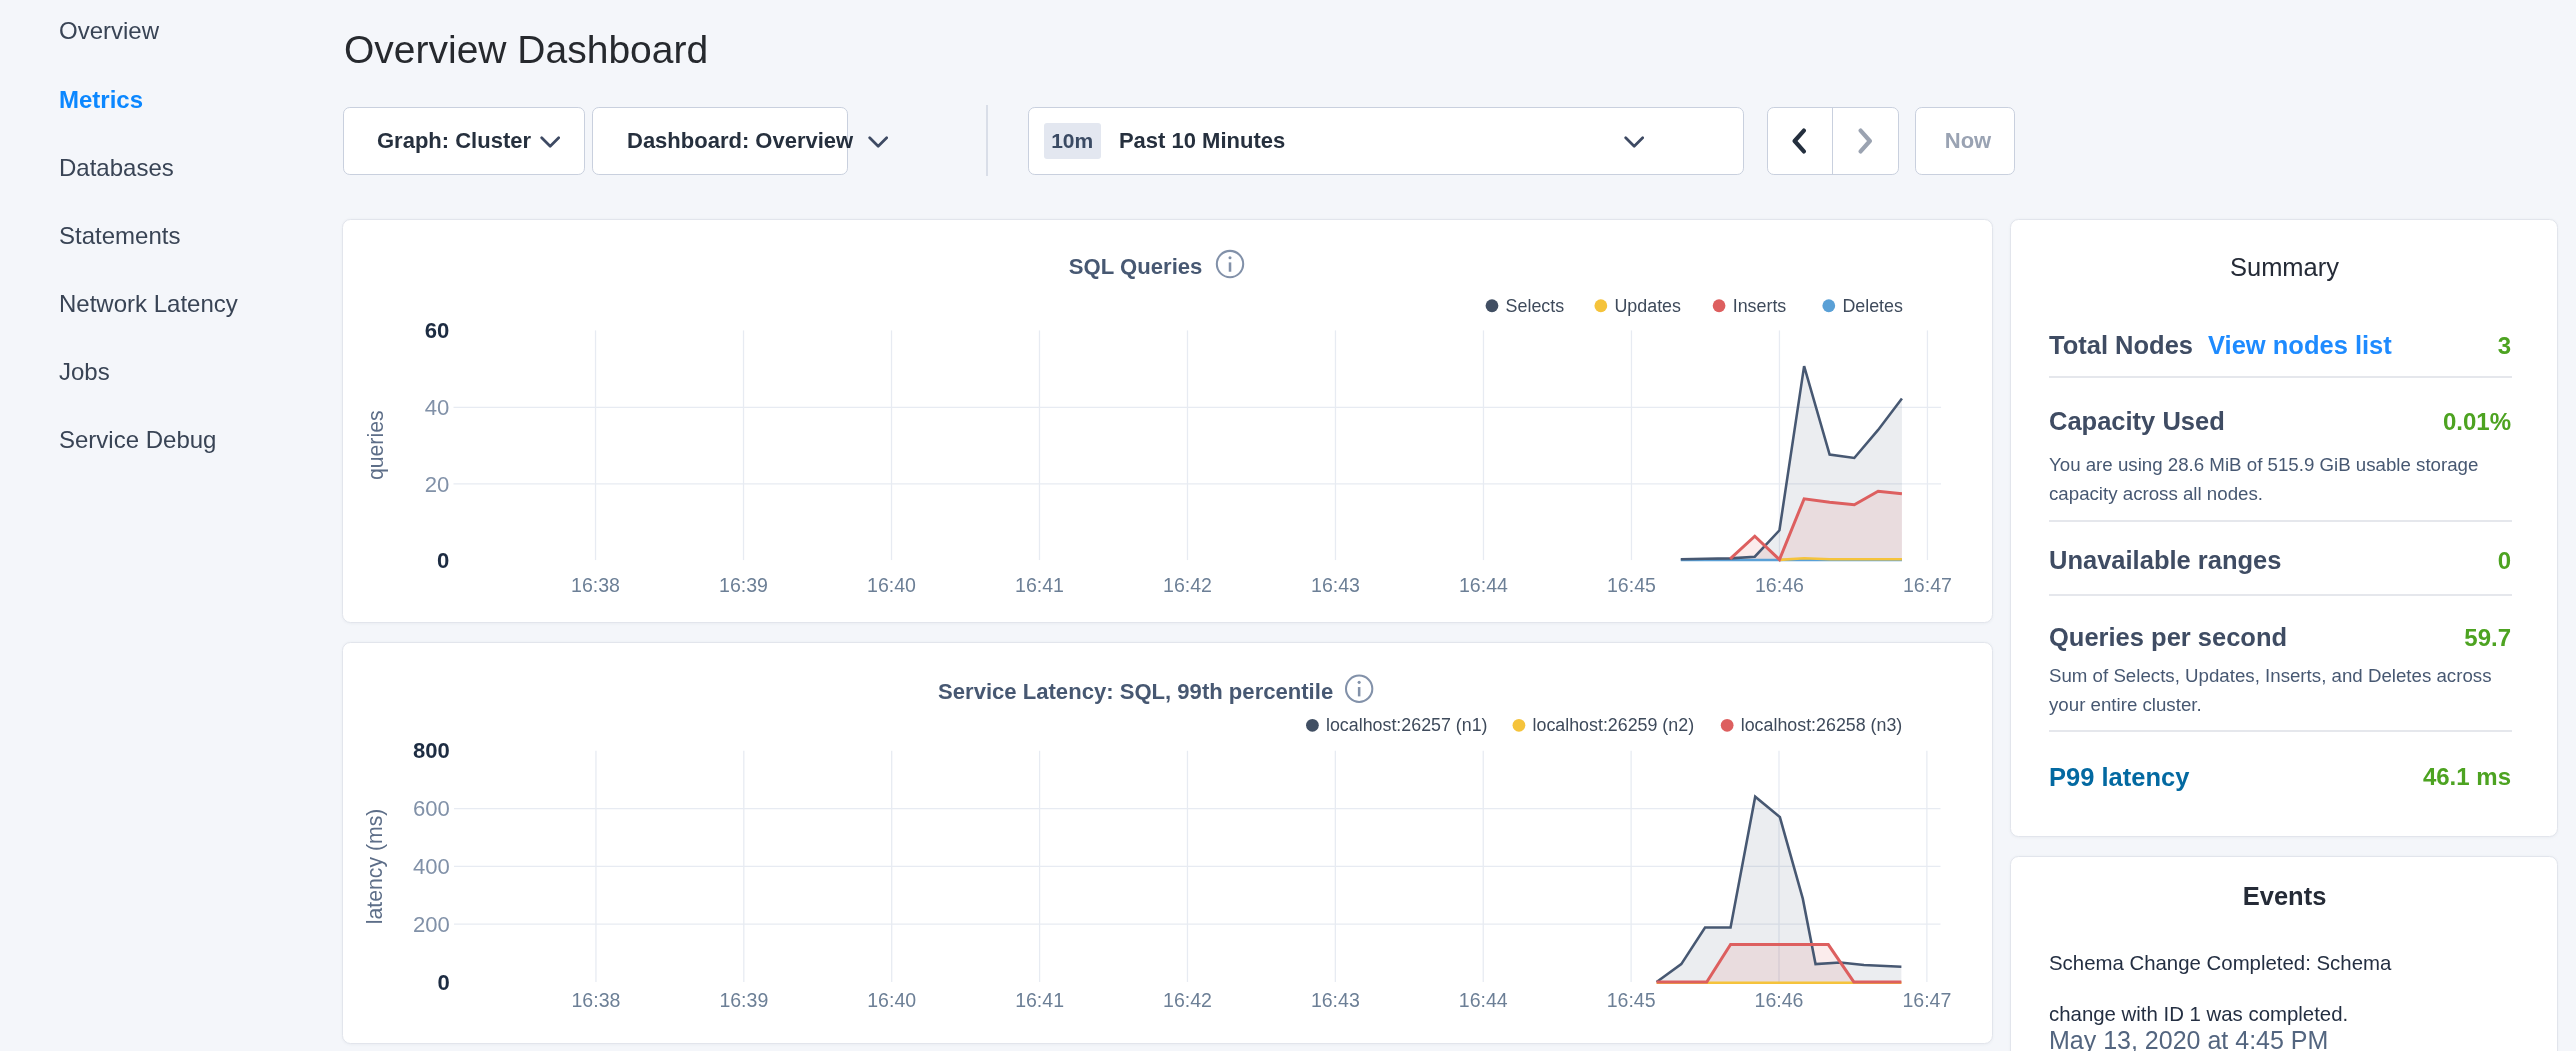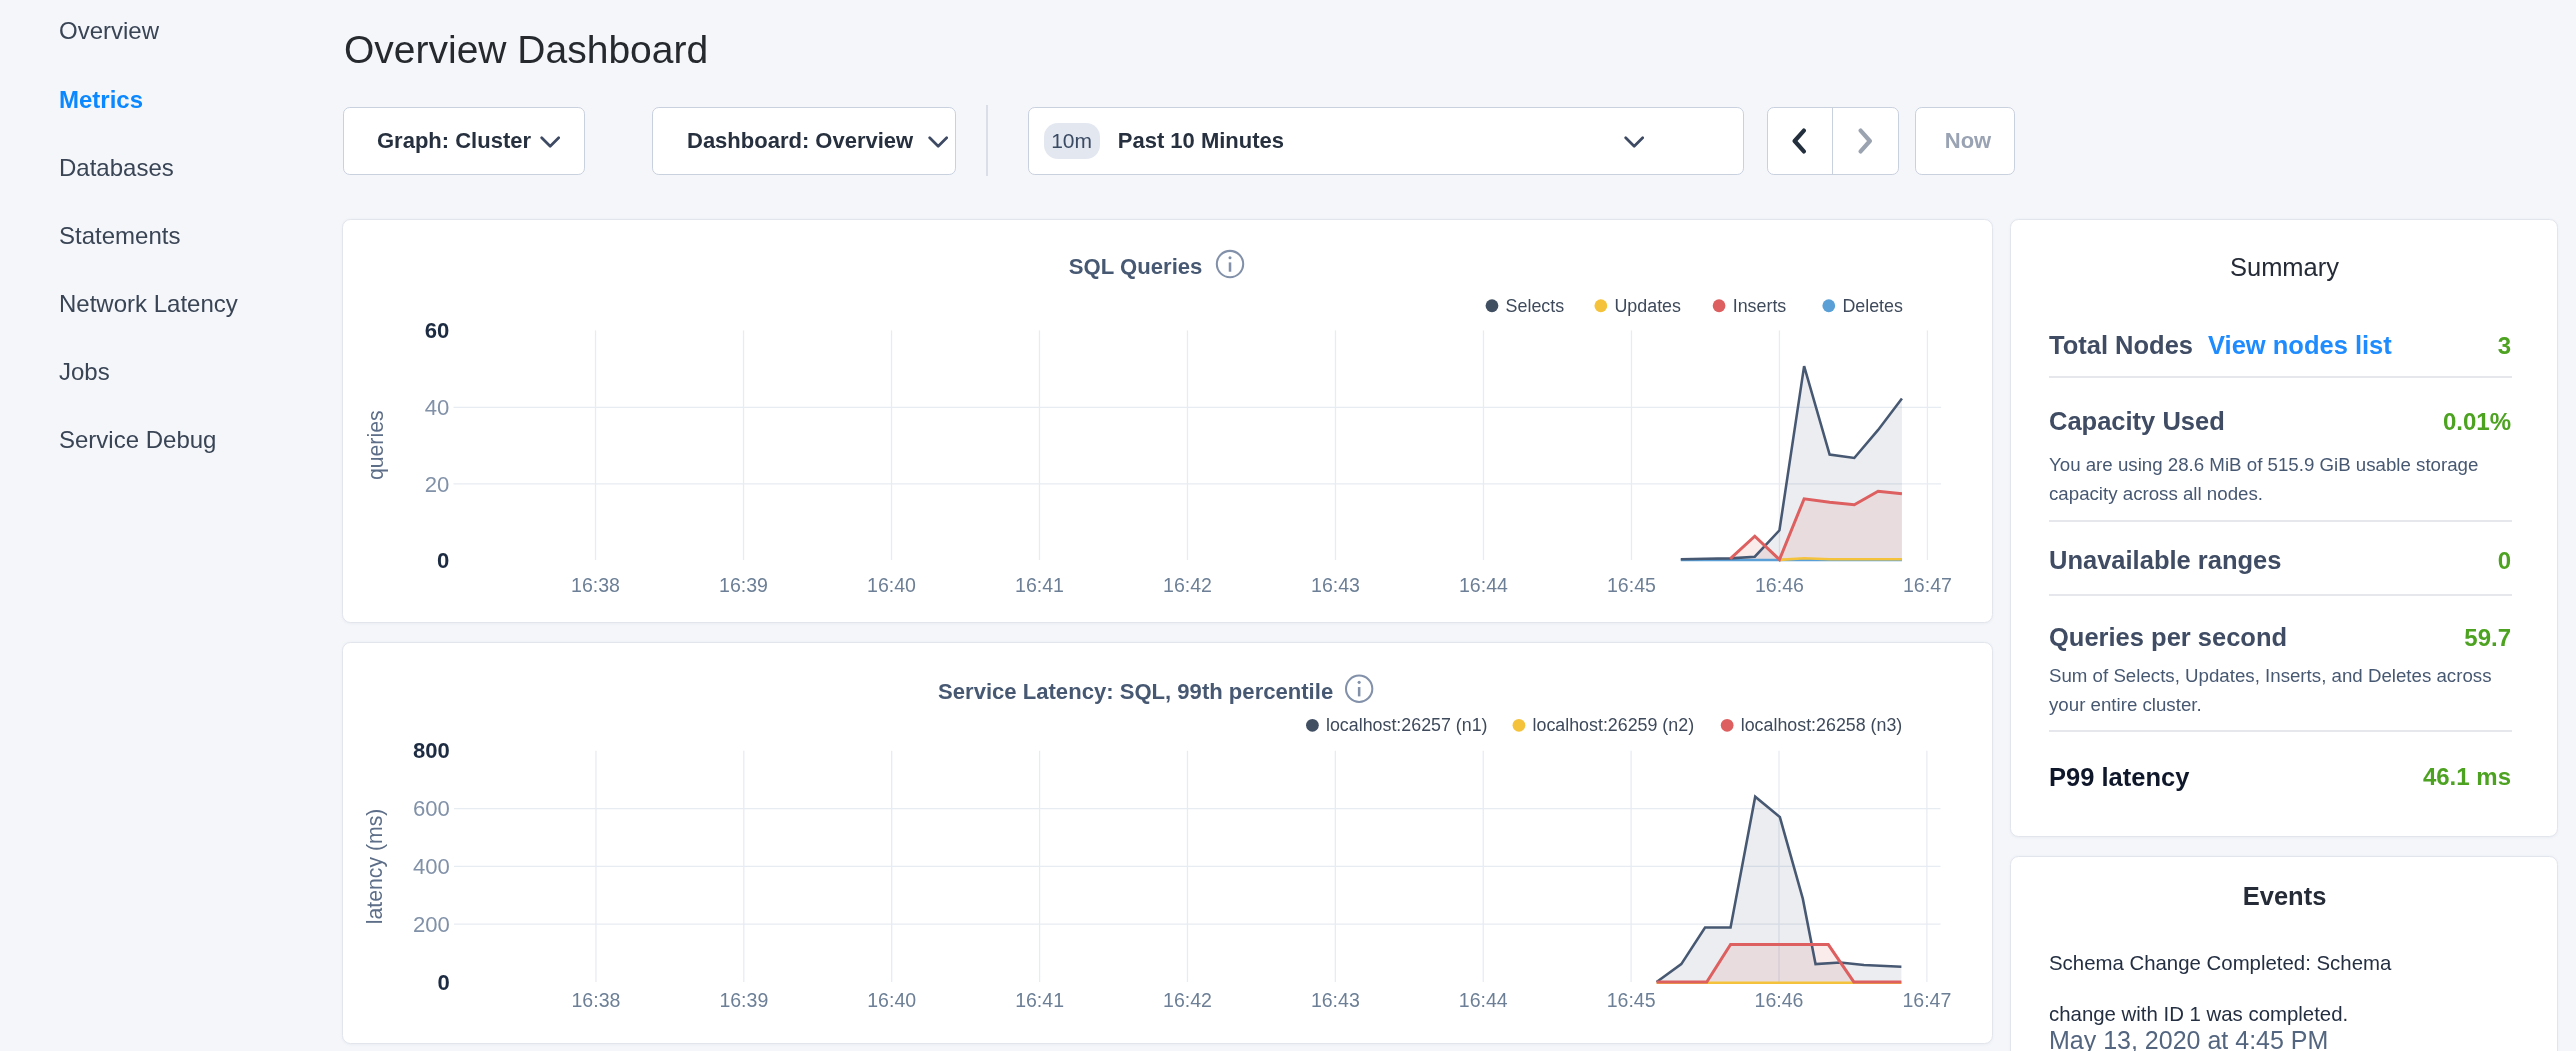--- a/index.html
+++ b/index.html
@@ -31,7 +31,7 @@
       <polyline points="2,2 12,12 22,2" fill="none" stroke="#3e4a63" stroke-width="3.2" stroke-linecap="round" stroke-linejoin="round"></polyline>
     </svg>
   </div>
-  <div class="ctl" style="left:652px;width:304px;">
+  <div class="ctl" style="left:592px;width:256px;">
     <span class="lbl abs" style="left:34px;">Dashboard: Overview</span>
     <svg class="abs" style="left:275px;top:28px;" width="20.4" height="12.8" viewBox="0 0 24 15">
       <polyline points="2,2 12,12 22,2" fill="none" stroke="#3e4a63" stroke-width="3.2" stroke-linecap="round" stroke-linejoin="round"></polyline>

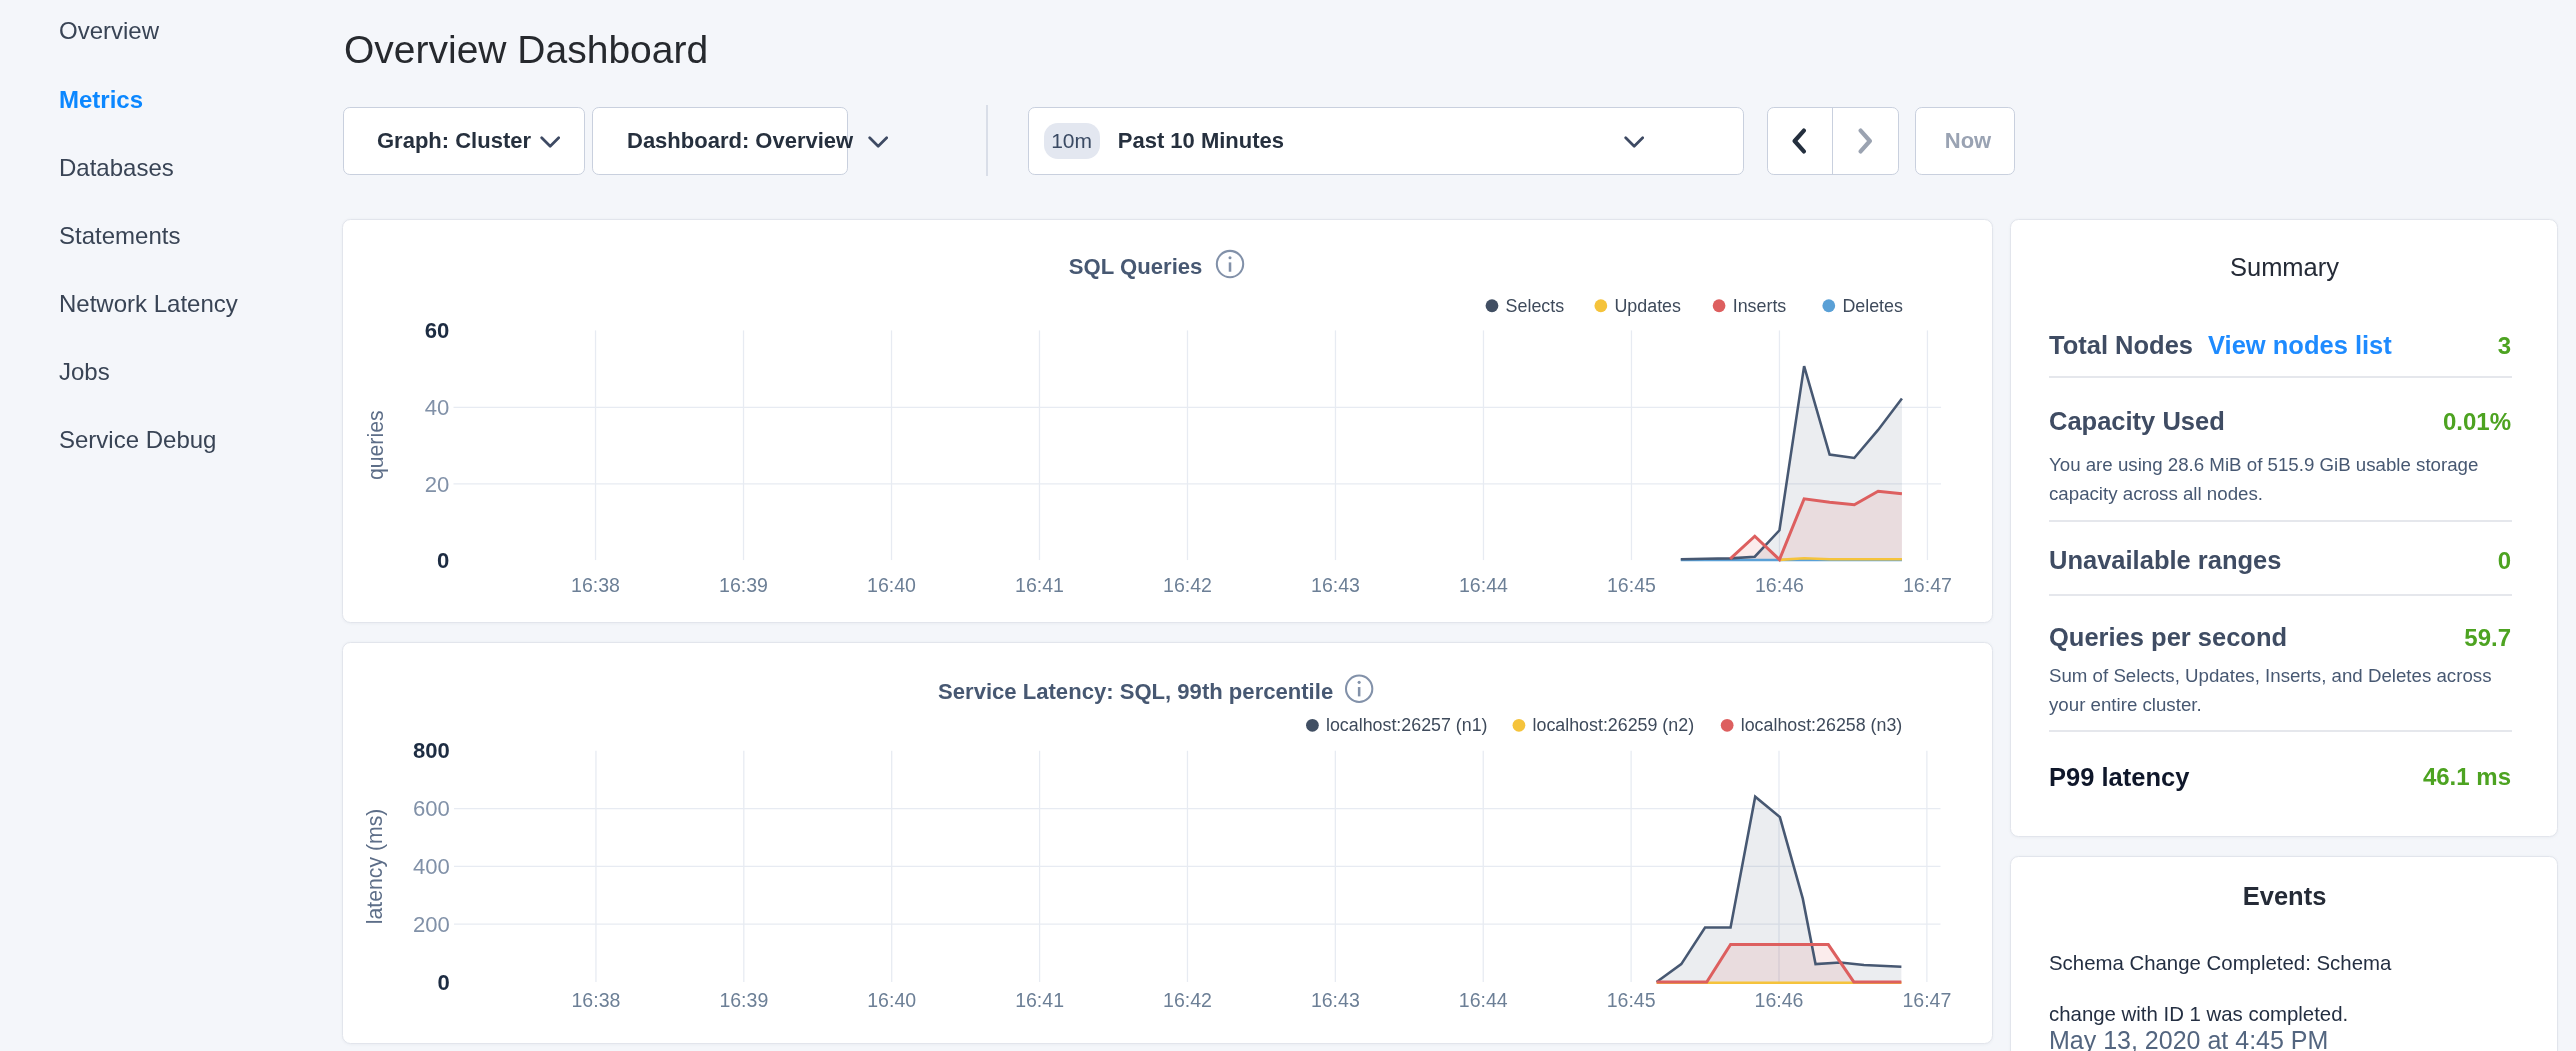--- a/index.html
+++ b/index.html
@@ -39,7 +39,7 @@
   </div>
   <div class="abs" style="left:986px;top:105px;width:1.7px;height:71px;background:#d9dee8;"></div>
   <div class="ctl" style="left:1028px;width:716px;padding:0 0 0 14.5px;">
-    <span style="background:#e3e7f0;border-radius:14px;padding:6px 7.7px;font-weight:normal;font-size:21px;color:#3a4a63;">10m</span>
+    <span style="background:#e3e7f0;border-radius:3px;padding:6px 7.7px;font-weight:bold;font-size:21px;color:#3a4a63;">10m</span>
     <span class="lbl" style="margin-left:18px;">Past 10 Minutes</span>
     <svg class="abs" style="left:595px;top:28px;" width="20.4" height="12.8" viewBox="0 0 24 15">
       <polyline points="2,2 12,12 22,2" fill="none" stroke="#3e4a63" stroke-width="3.2" stroke-linecap="round" stroke-linejoin="round"></polyline>

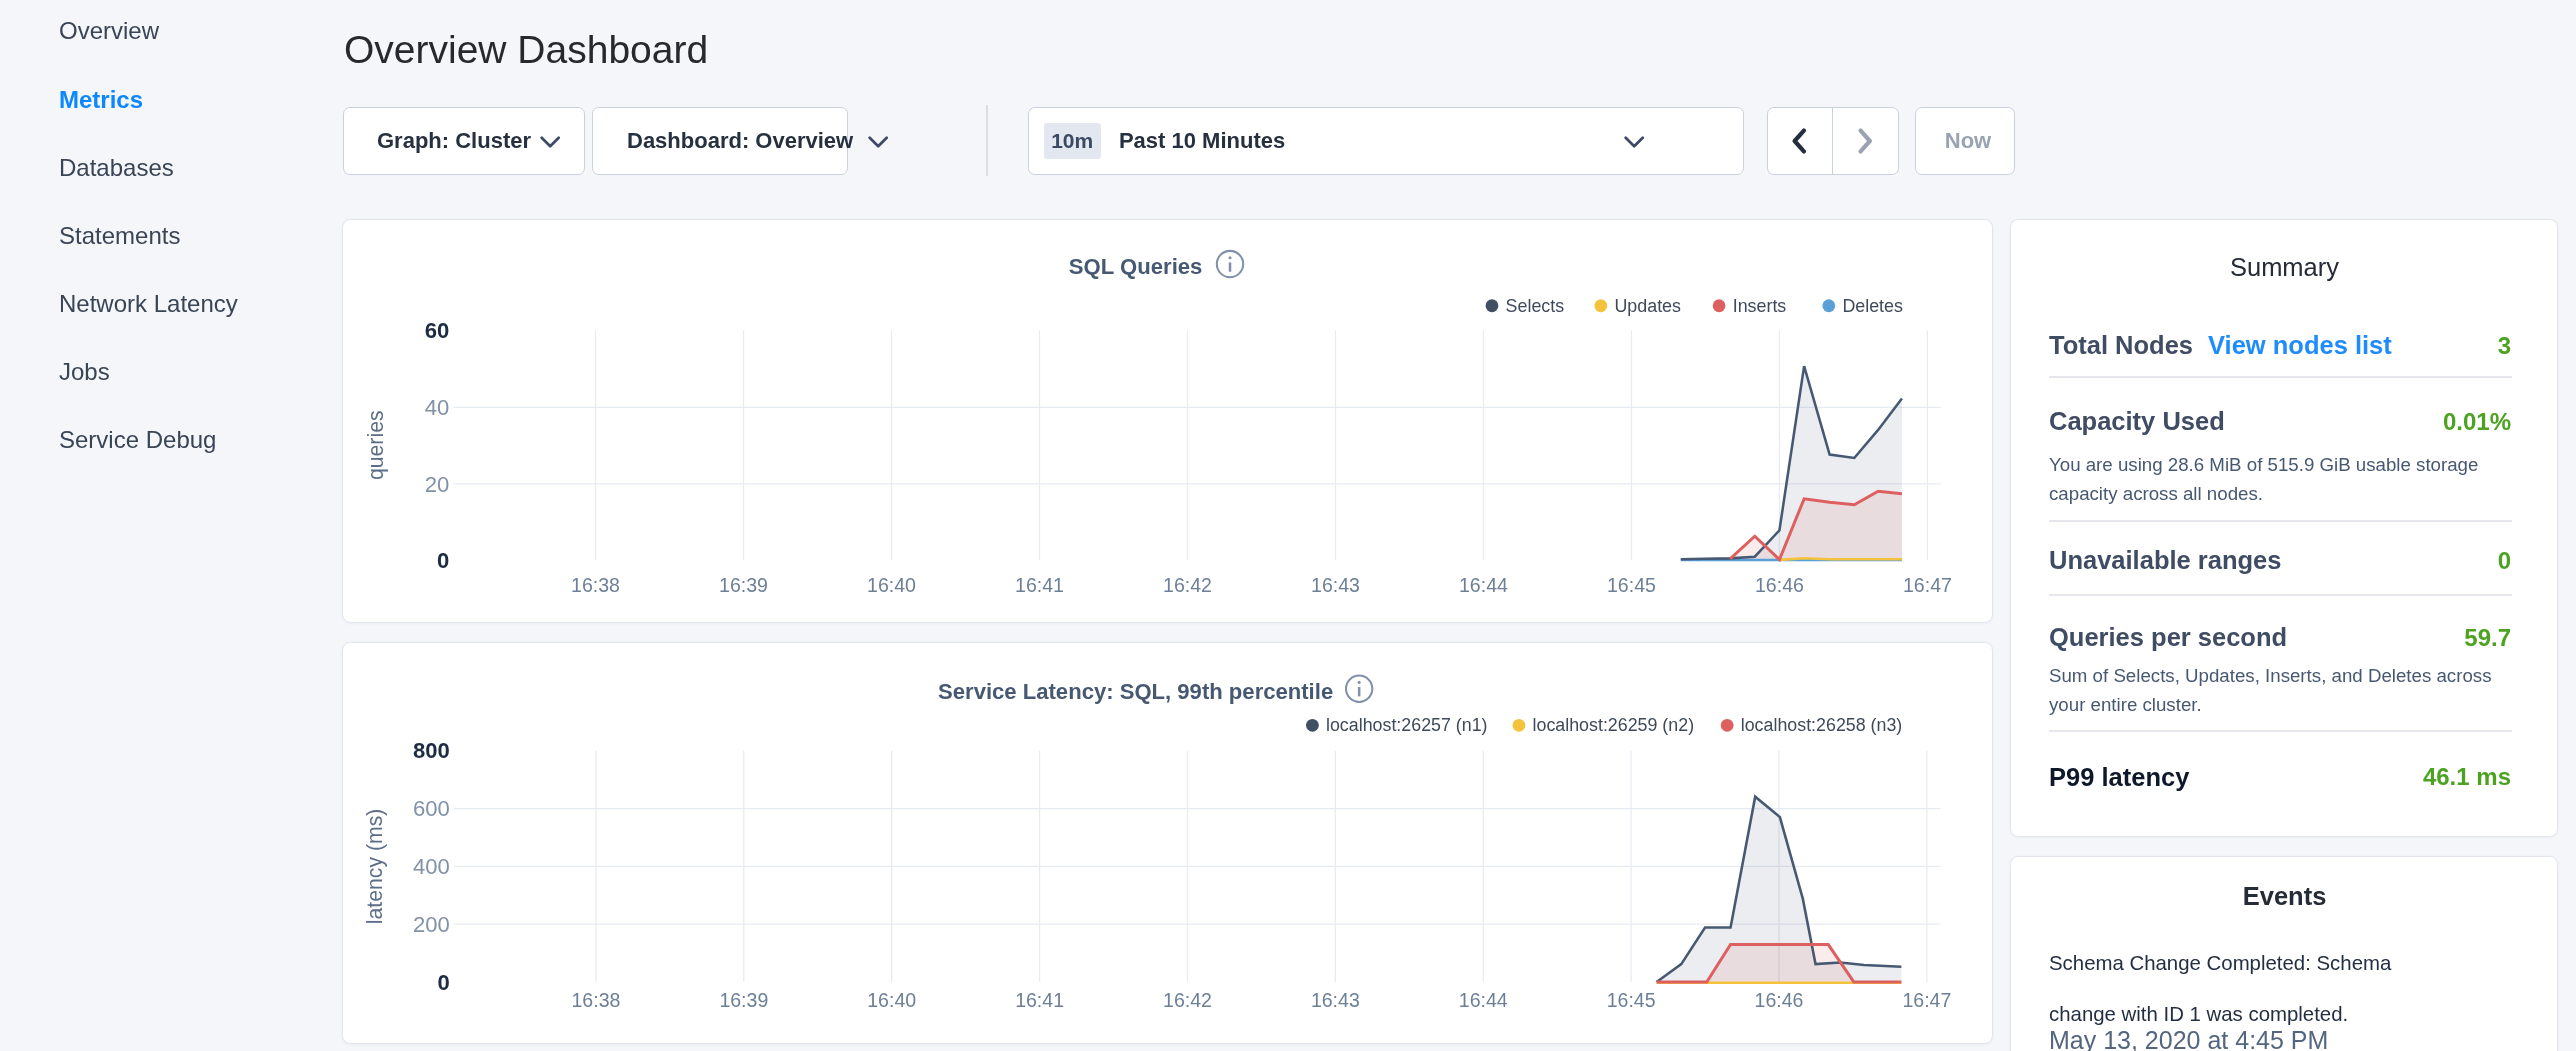--- a/index.html
+++ b/index.html
@@ -198,7 +198,7 @@
     <div class="abs" style="right:46px;top:398px;font-size:24px;font-weight:bold;color:#4da321;">59.7</div>
     <div class="abs" style="left:37px;top:435px;font-size:18.7px;color:#475872;line-height:29px;">Sum of Selects, Updates, Inserts, and Deletes across<br>your entire cluster.</div>
     <div class="abs" style="left:37px;top:504px;width:463px;height:1.7px;background:#e5e7ec;"></div>
-    <div class="abs" style="left:37px;top:537px;font-size:25.5px;font-weight:bold;color:#0f172a;">P99 latency</div>
+    <div class="abs" style="left:37px;top:537px;font-size:25.5px;font-weight:bold;color:#0369a1;">P99 latency</div>
     <div class="abs" style="right:46px;top:537px;font-size:24px;font-weight:bold;color:#4da321;">46.1 ms</div>
   </div>
 

